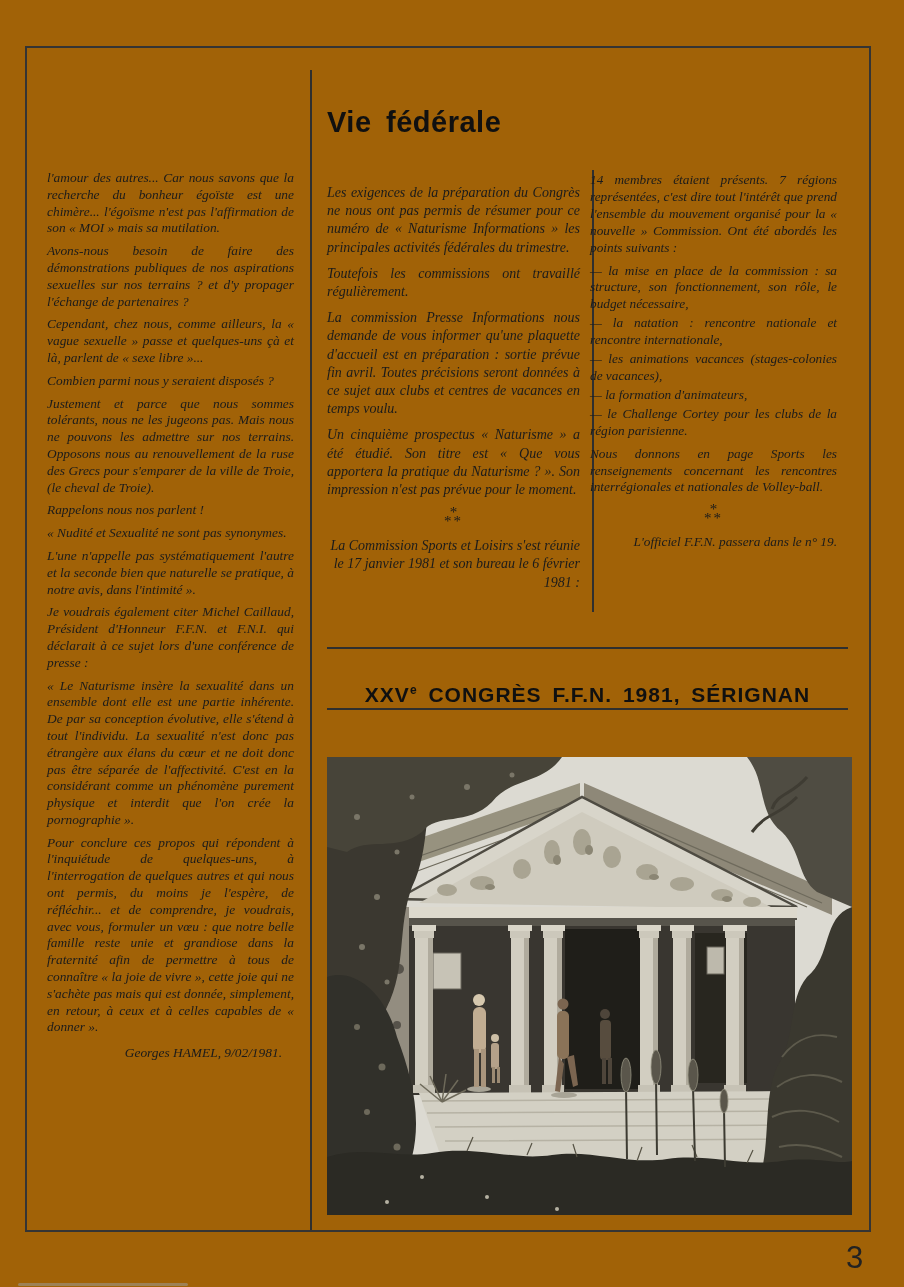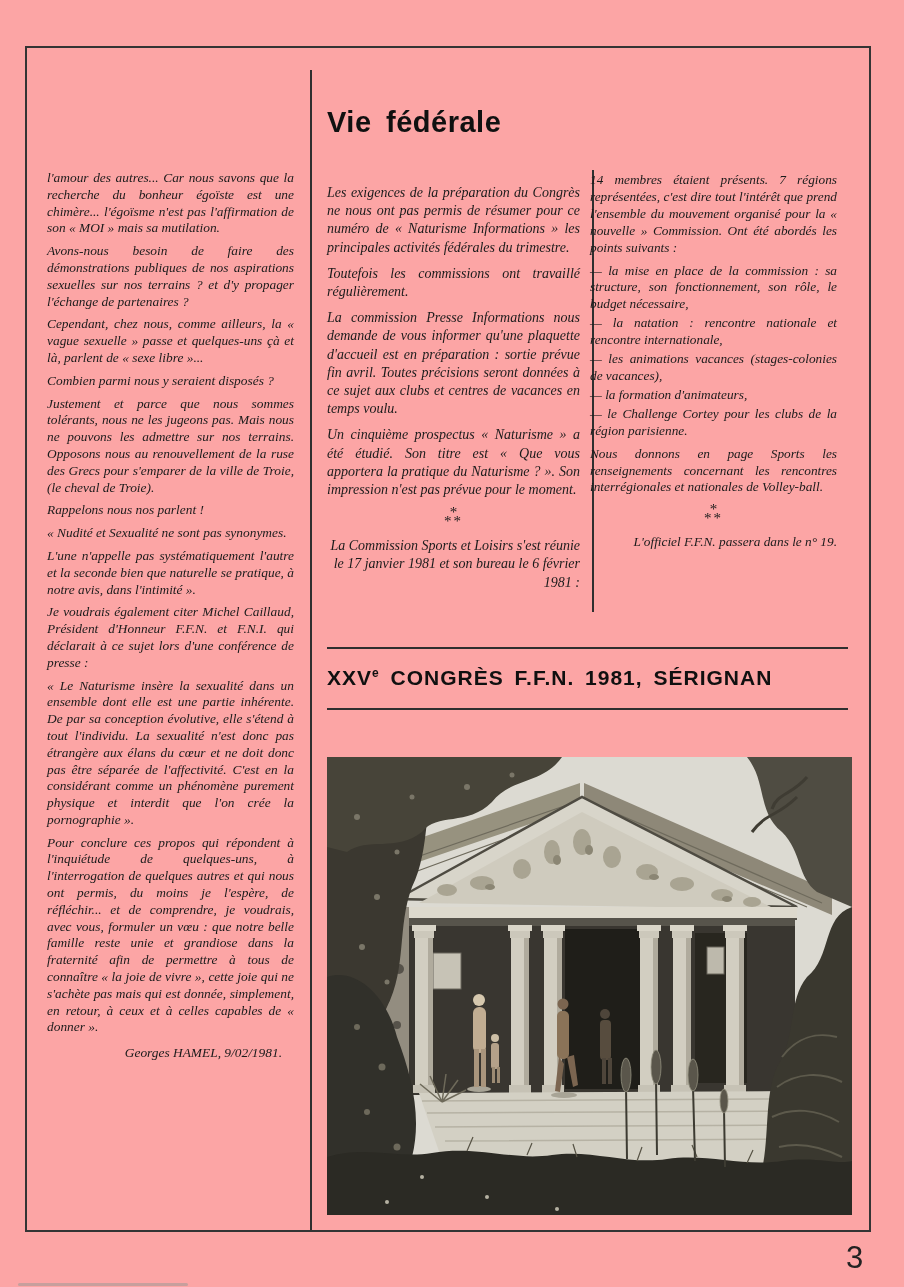--- a/index.html
+++ b/index.html
@@ -3,7 +3,7 @@
 <meta charset="utf-8">
 <style>
   html,body{margin:0;padding:0;background:#ffffff;}
-  .page{position:relative;width:904px;height:1287px;background:#fca5a5;
+  .page{position:relative;width:904px;height:1287px;background:#a16207;
         font-family:"Liberation Serif","DejaVu Serif",serif;color:#1b1b1b;overflow:hidden;}
   .frame{position:absolute;left:25px;top:46px;width:846px;height:1186px;
          border:2.5px solid #343434;box-sizing:border-box;}

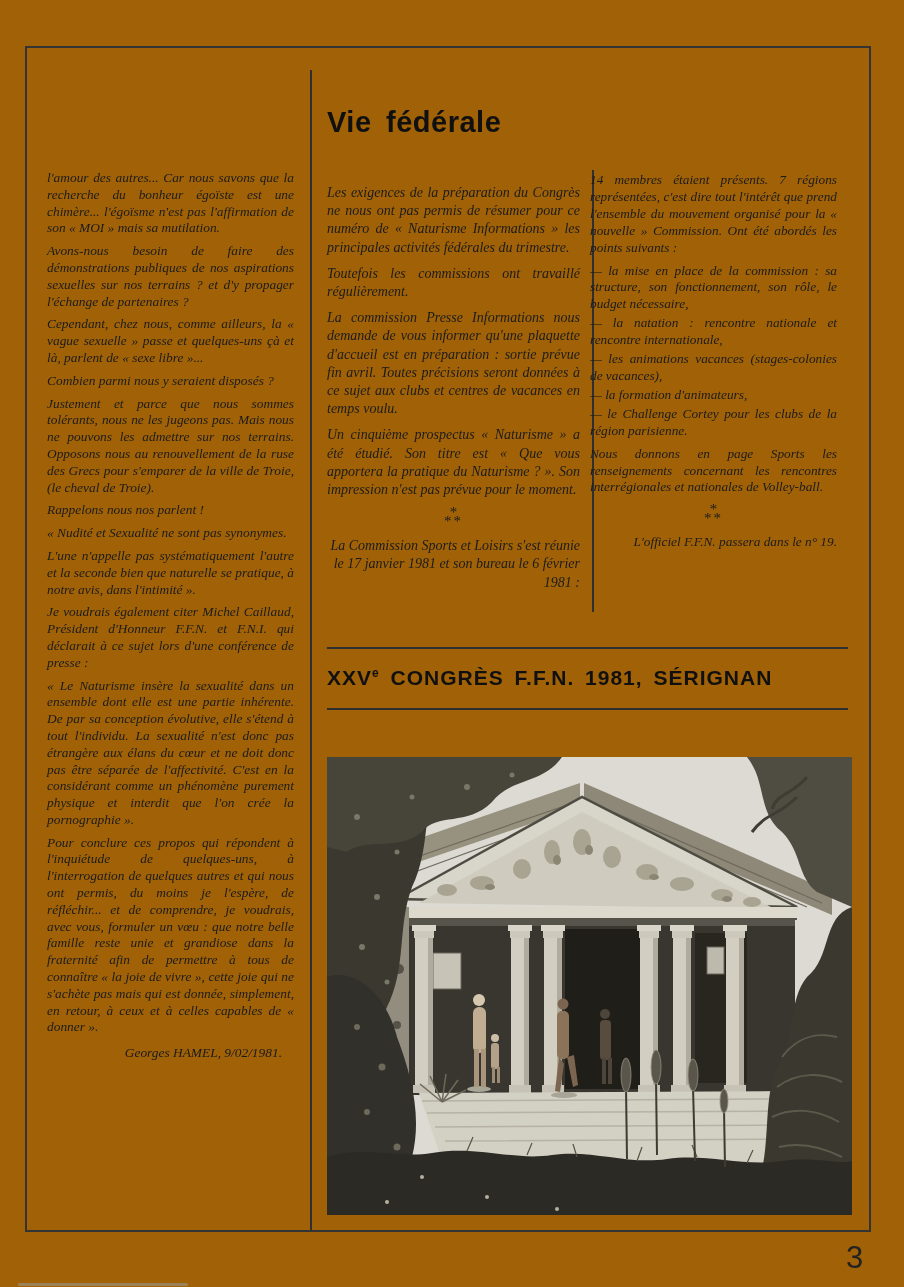--- a/index.html
+++ b/index.html
@@ -29,7 +29,7 @@
   .asterism{text-align:center;margin:9px 0 11px 0;font-size:15px;}
   .asterism span{display:block;line-height:9px;}
   .asterism .b{letter-spacing:2px;}
-  .banner{position:absolute;left:327px;top:666px;width:521px;text-align:left;
+  .banner{position:absolute;left:327px;top:683px;width:521px;text-align:center;
         font-family:"Liberation Sans","DejaVu Sans",sans-serif;font-weight:bold;
         font-size:21px;letter-spacing:1px;word-spacing:4px;color:#101010;}
   .banner sup{font-size:12px;}

